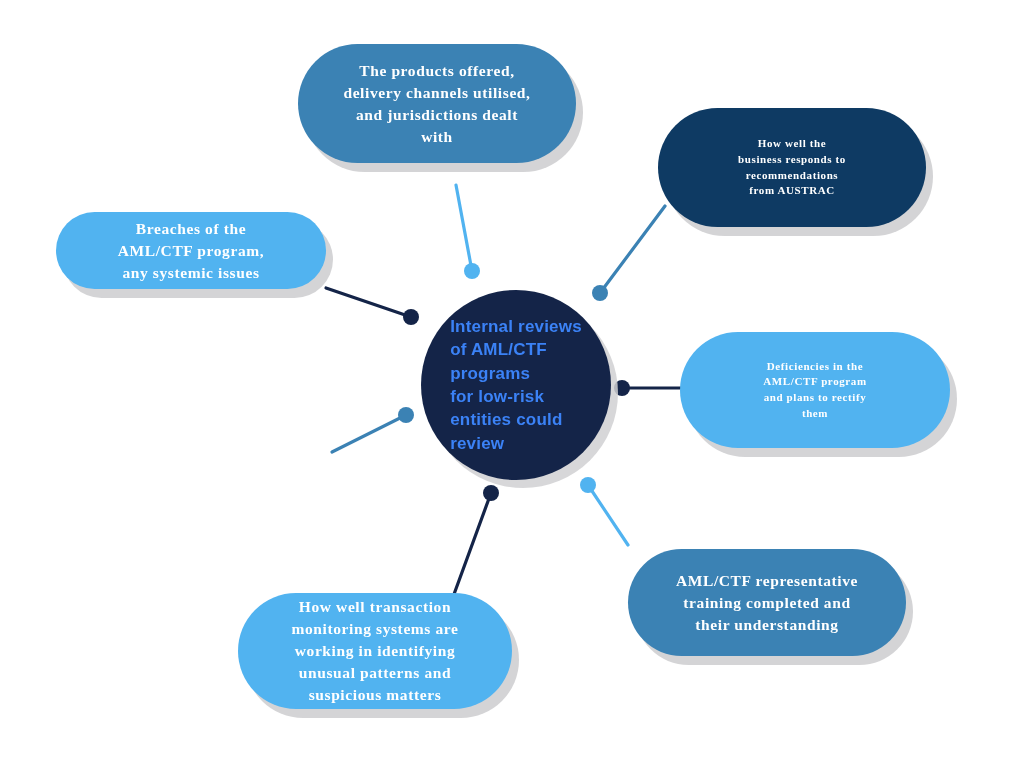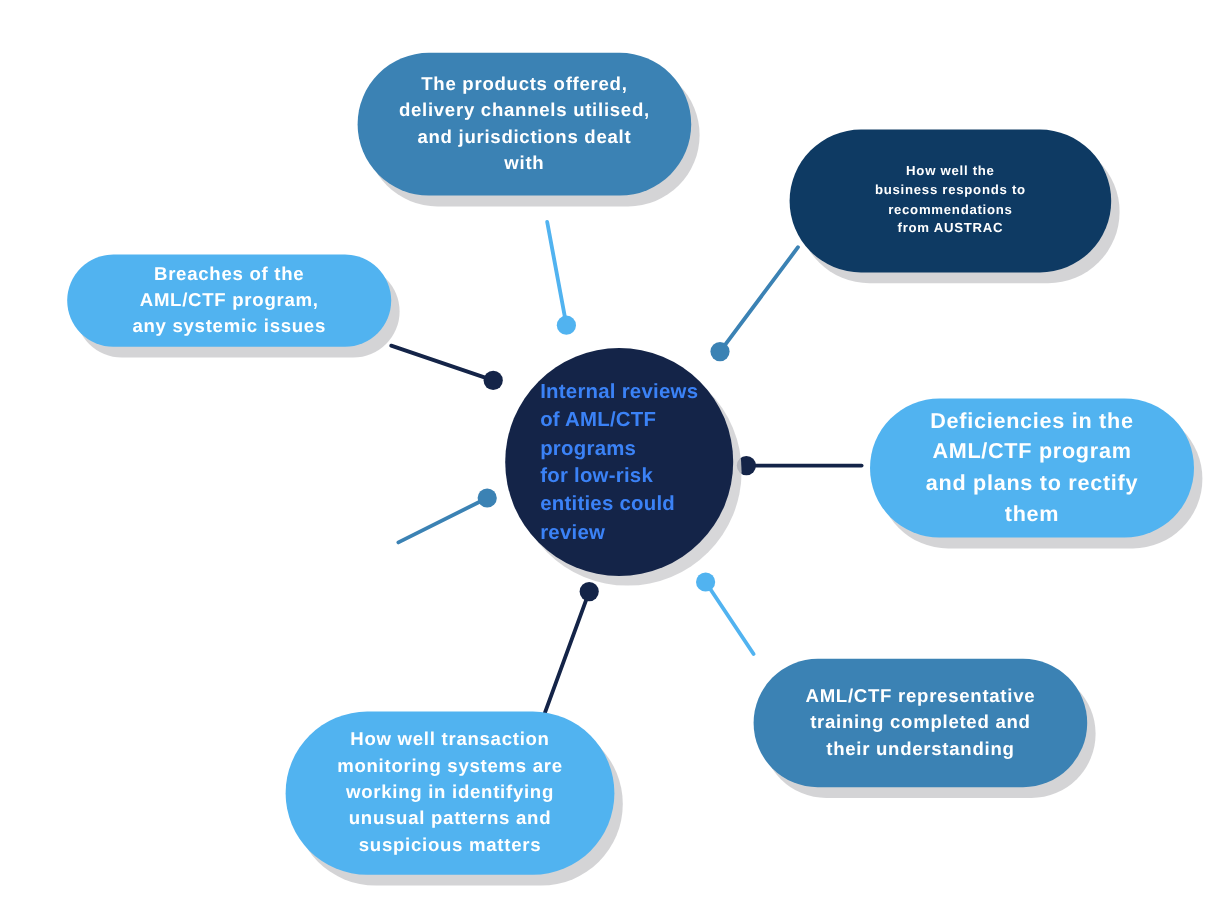--- a/index.html
+++ b/index.html
@@ -45,6 +45,7 @@
   .node-text {
     display: block;
     white-space: pre-line;
+    font-family: Liberation Serif, serif;
   }
   .center-node {
     position: absolute;

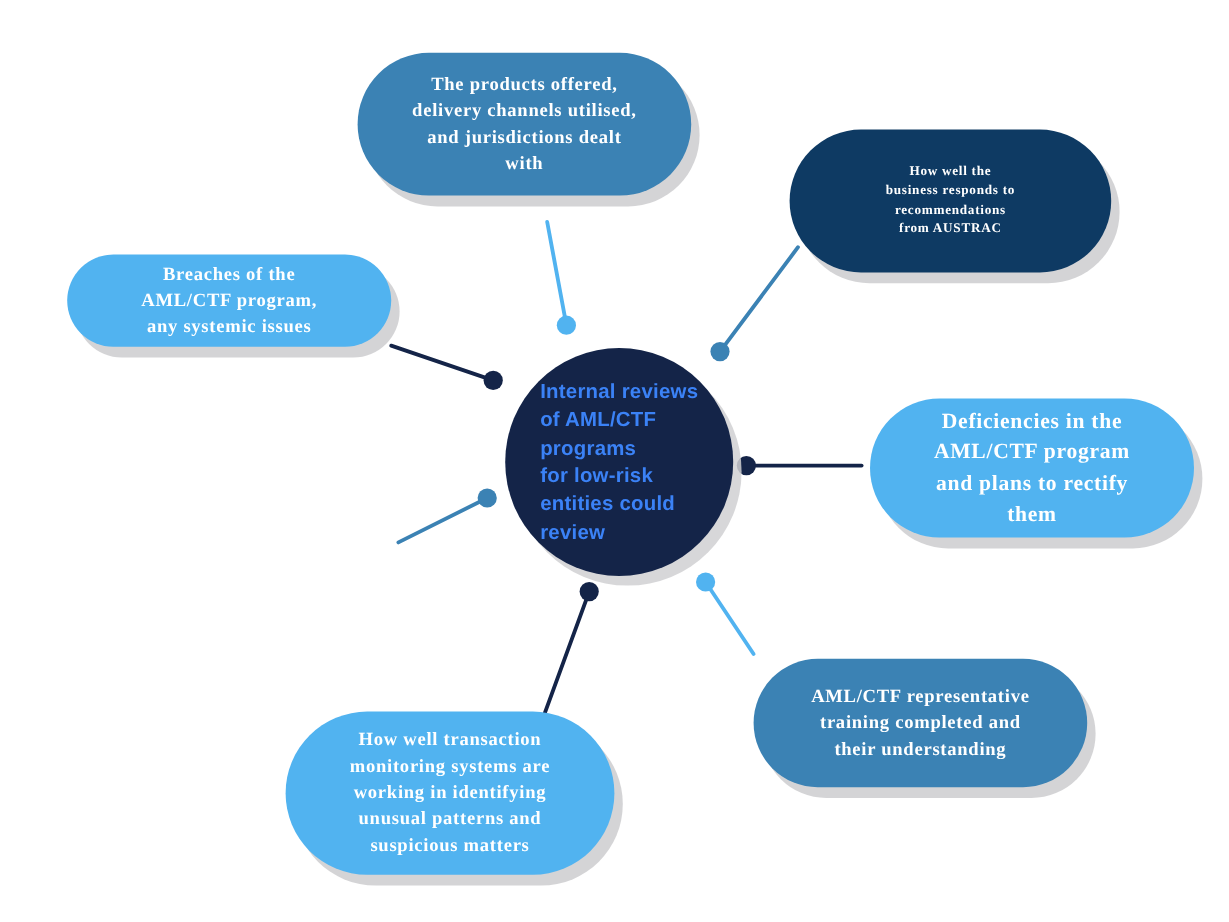--- a/index.html
+++ b/index.html
@@ -119,7 +119,7 @@
 any systemic issues</span>
   </div>
 
-  <div class="node" style="left: 725px; top: 332px; width: 270px; height: 116px; background: rgb(81, 179, 240); font-size: 18px;">
+  <div class="node" style="left: 680px; top: 332px; width: 270px; height: 116px; background: rgb(81, 179, 240); font-size: 11px;">
     <span class="node-text">Deficiencies in the
 AML/CTF program
 and plans to rectify

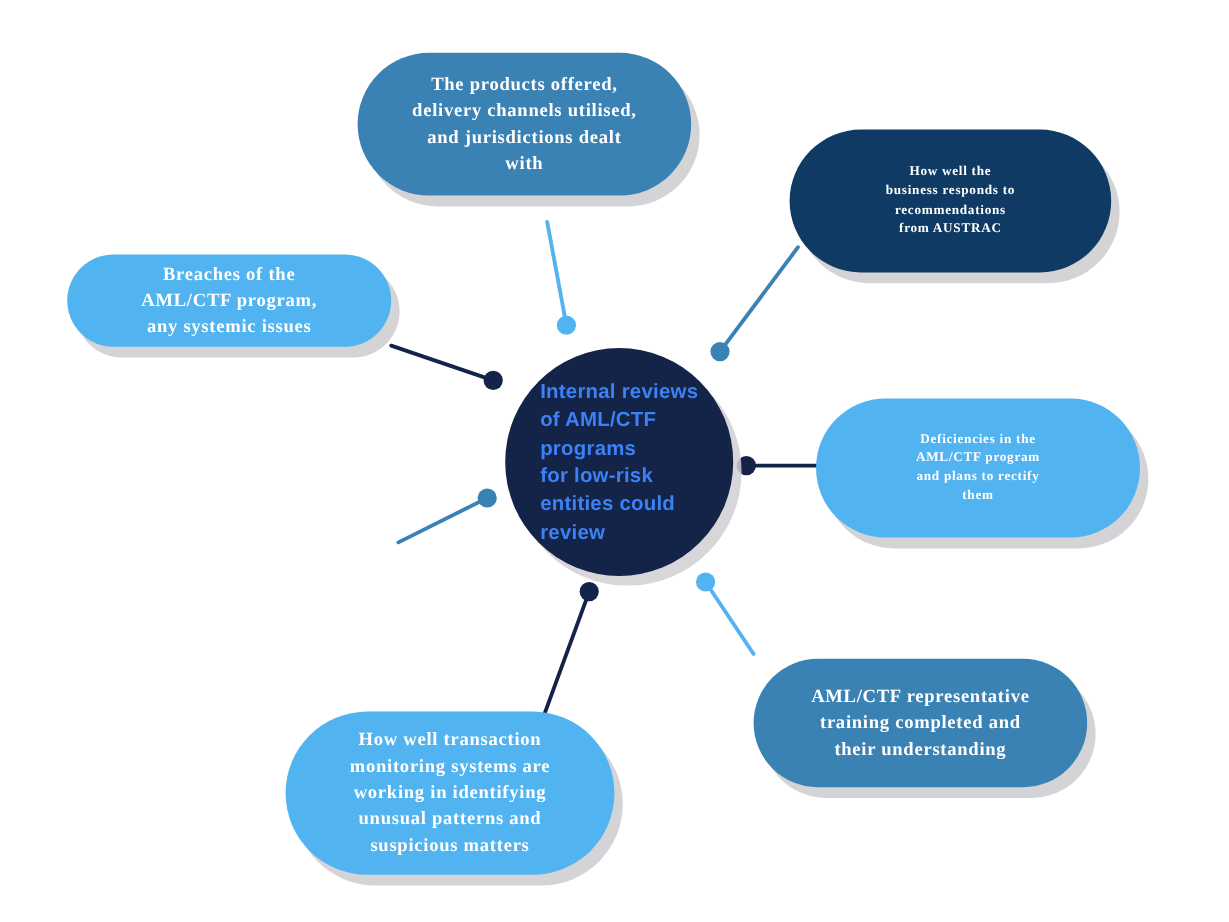--- a/index.html
+++ b/index.html
@@ -133,7 +133,7 @@
 their understanding</span>
   </div>
 
-  <div class="node" style="left: 238px; top: 593px; width: 274px; height: 136px; background: rgb(81, 179, 240); font-size: 15.5px;">
+  <div class="node" style="left: 238px; top: 593px; width: 274px; height: 116px; background: rgb(81, 179, 240); font-size: 15.5px;">
     <span class="node-text">How well transaction
 monitoring systems are
 working in identifying

